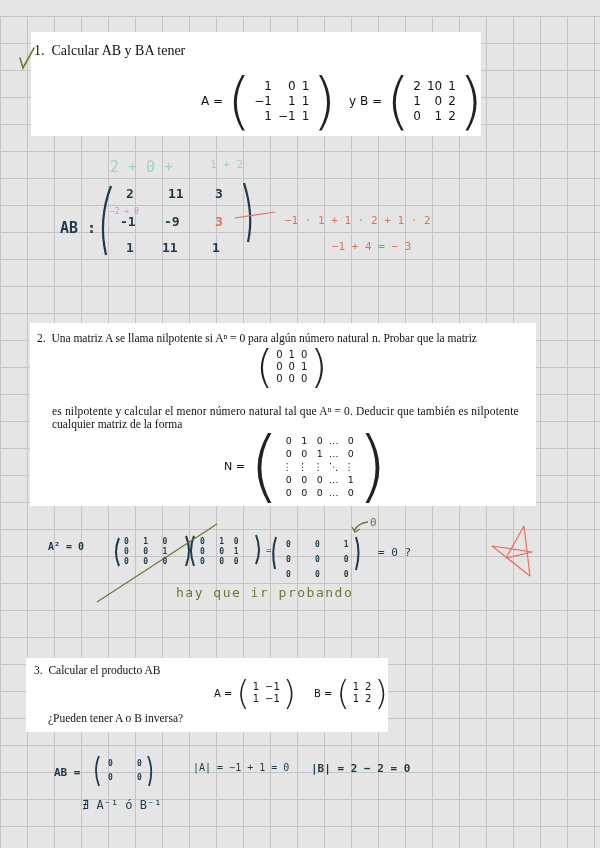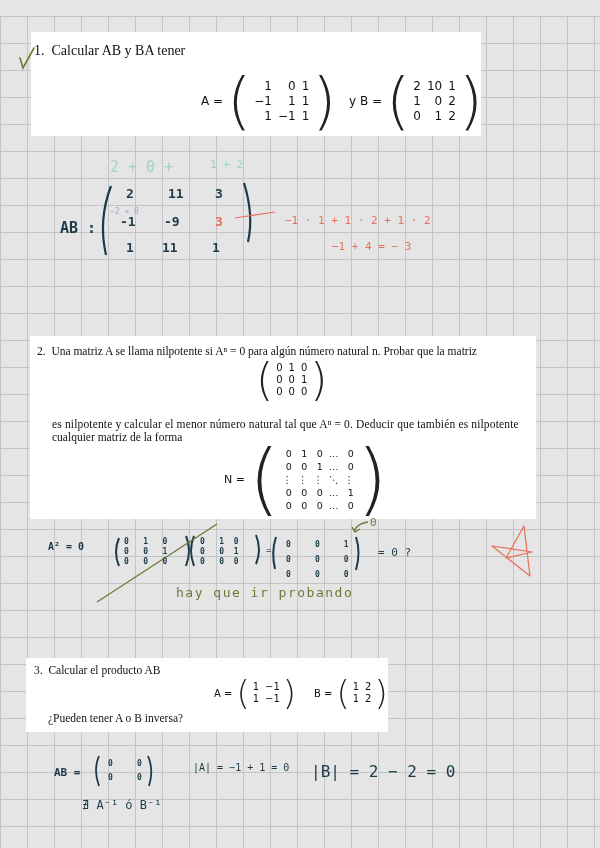--- a/index.html
+++ b/index.html
@@ -18,7 +18,7 @@
   }
   .panel { position:absolute; background:#ffffff; color:#111; }
   .p1 { left:31px; top:32px; width:450px; height:104px; }
-  .p2 { left:30px; top:336px; width:506px; height:183px; }
+  .p2 { left:30px; top:323px; width:506px; height:183px; }
   .p3 { left:26px; top:658px; width:362px; height:74px; }
 
   .qtext { position:absolute; font-size:13px; white-space:nowrap; }

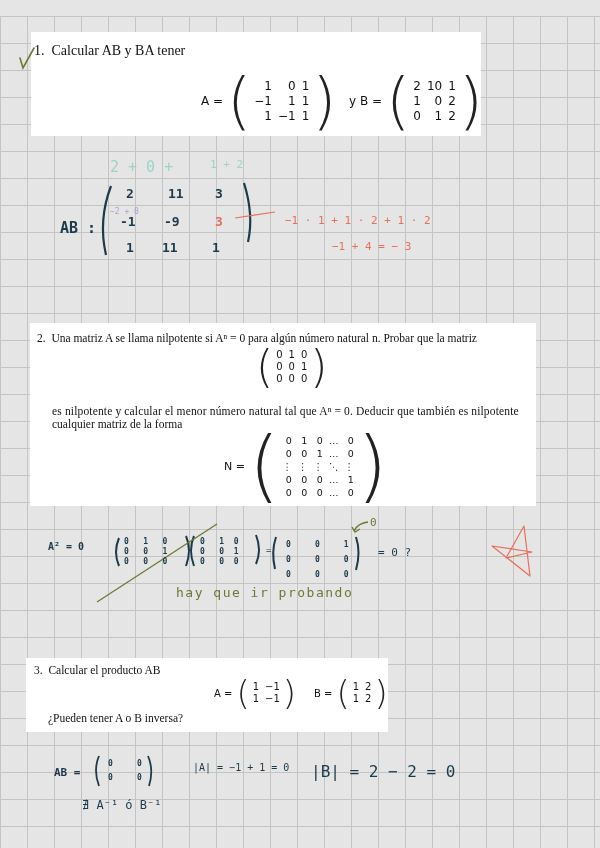--- a/index.html
+++ b/index.html
@@ -262,7 +262,7 @@
   <span>0</span>&nbsp;&nbsp;&nbsp;&nbsp;&nbsp;<span>0</span>
 </div>
 <div class="hand" style="left:193px;top:762px;font-size:10px;color:#1c3a4a;font-weight:normal;">|A| = −1 + 1 = 0</div>
-<div class="hand" style="left:311px;top:762px;font-size:16px;color:#1c3a4a;font-weight:normal;">|B| = 2 − 2 = 0</div>
+<div class="hand" style="left:311px;top:762px;font-size:11px;color:#1c3a4a;font-weight:bold;">|B| = 2 − 2 = 0</div>
 <div class="hand" style="left:82px;top:798px;font-size:12px;color:#1c3a4a;font-weight:normal;">∄ A⁻¹ ó B⁻¹</div>
 
 </body></html>

